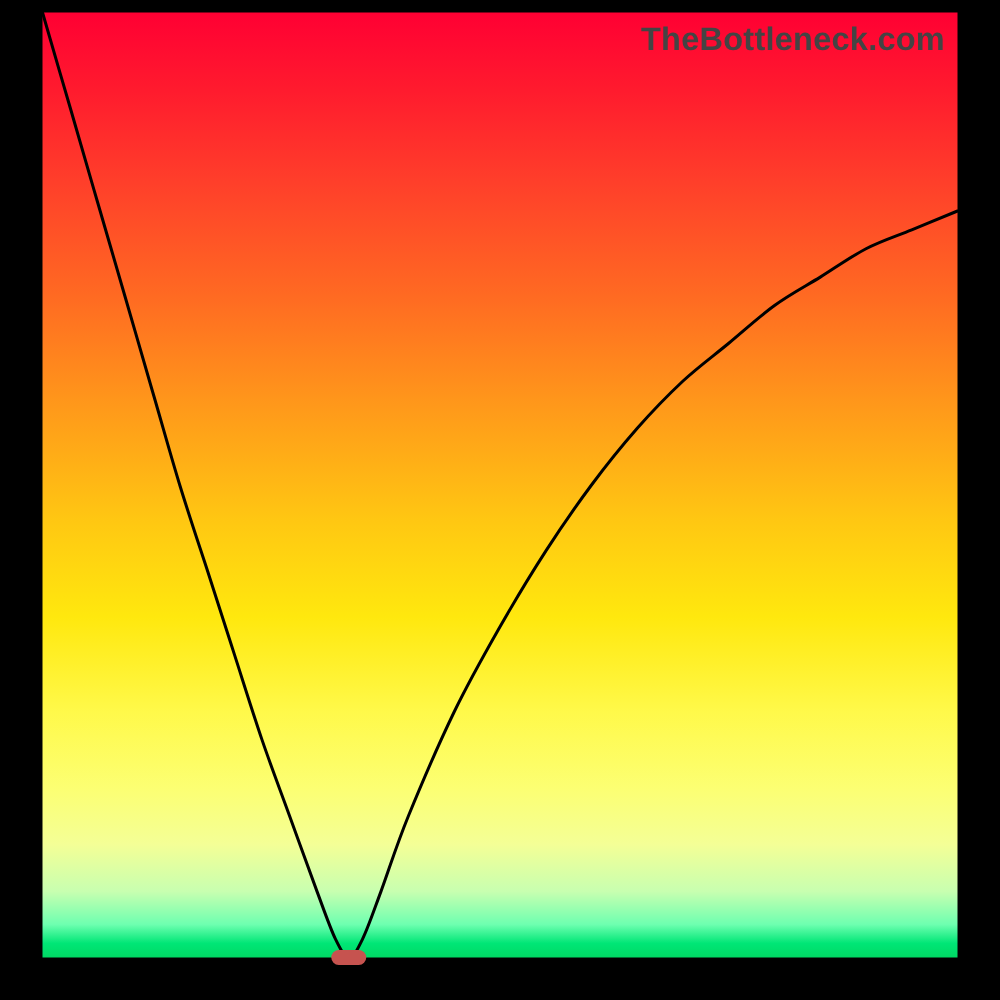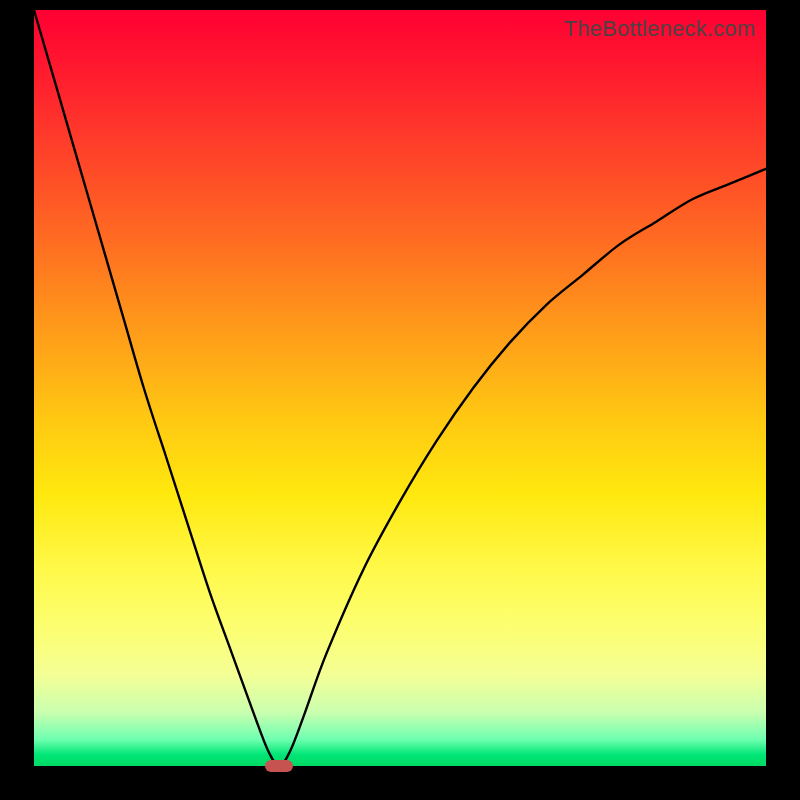--- a/index.html
+++ b/index.html
@@ -47,8 +47,8 @@
     top: 6px;
     right: 10px;
     color: #444;
-    font-size: 22px;
-    font-weight: 400;
+    font-size: 26px;
+    font-weight: 700;
     letter-spacing: 0.2px;
     user-select: none;
   }

